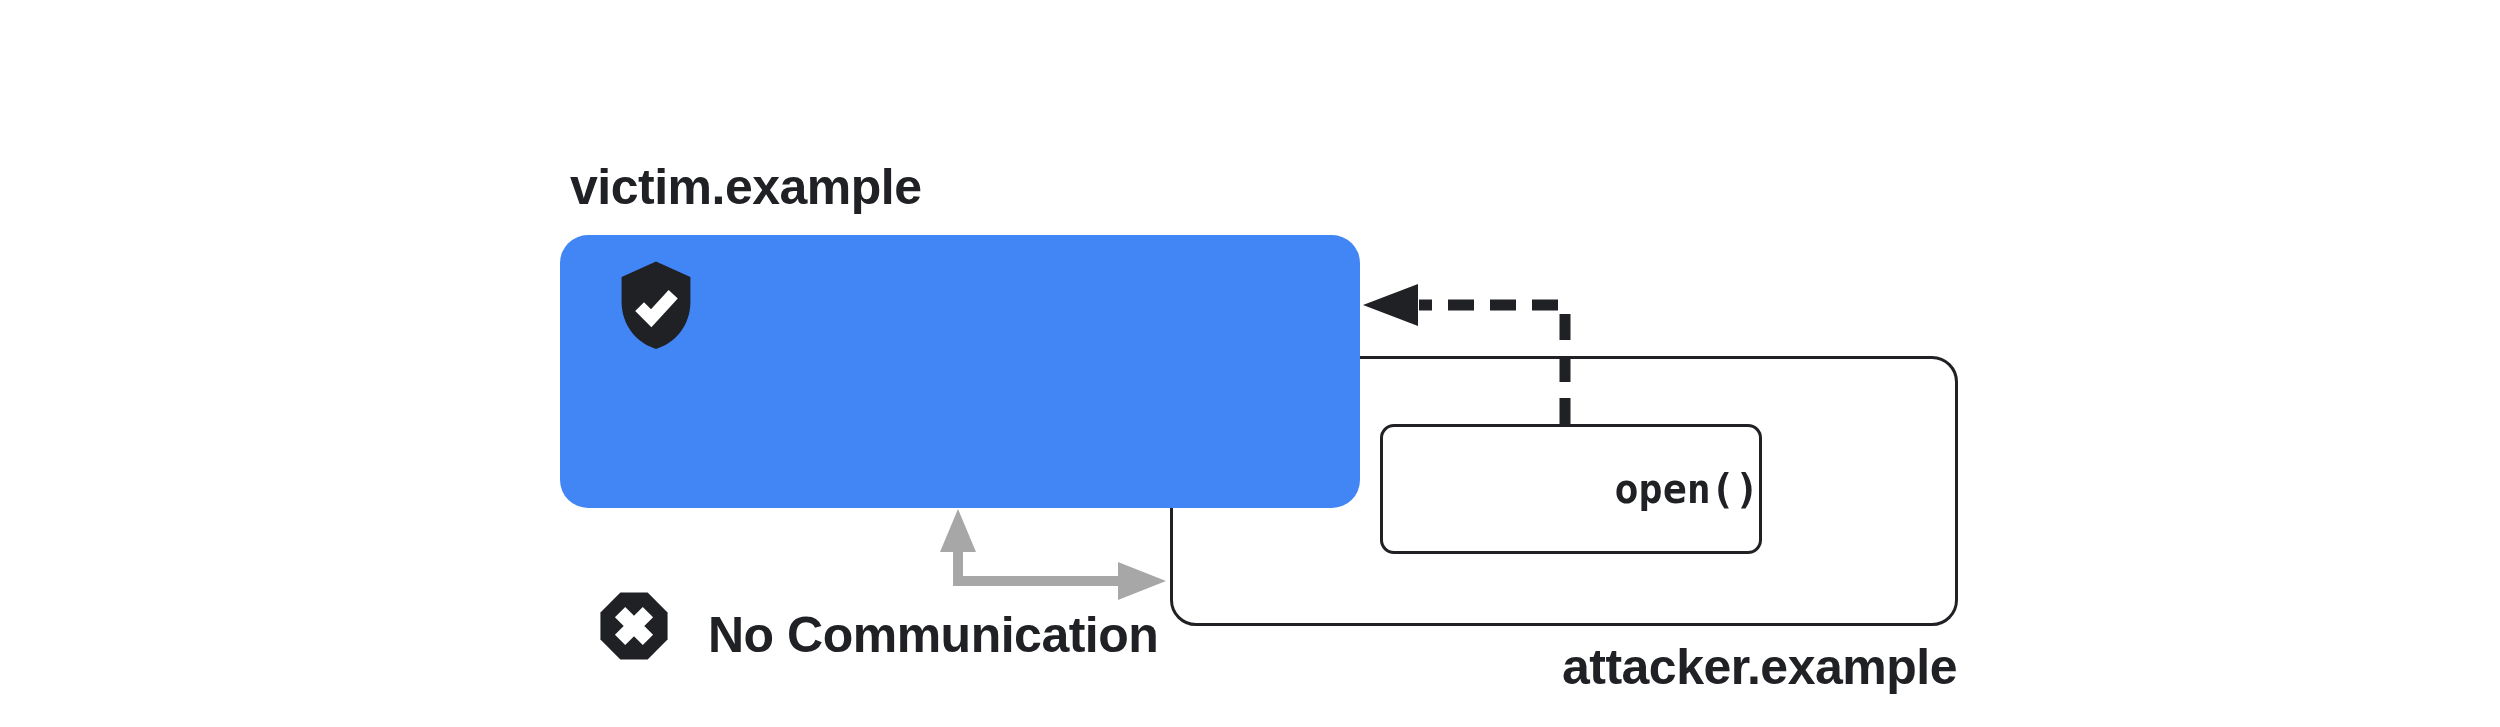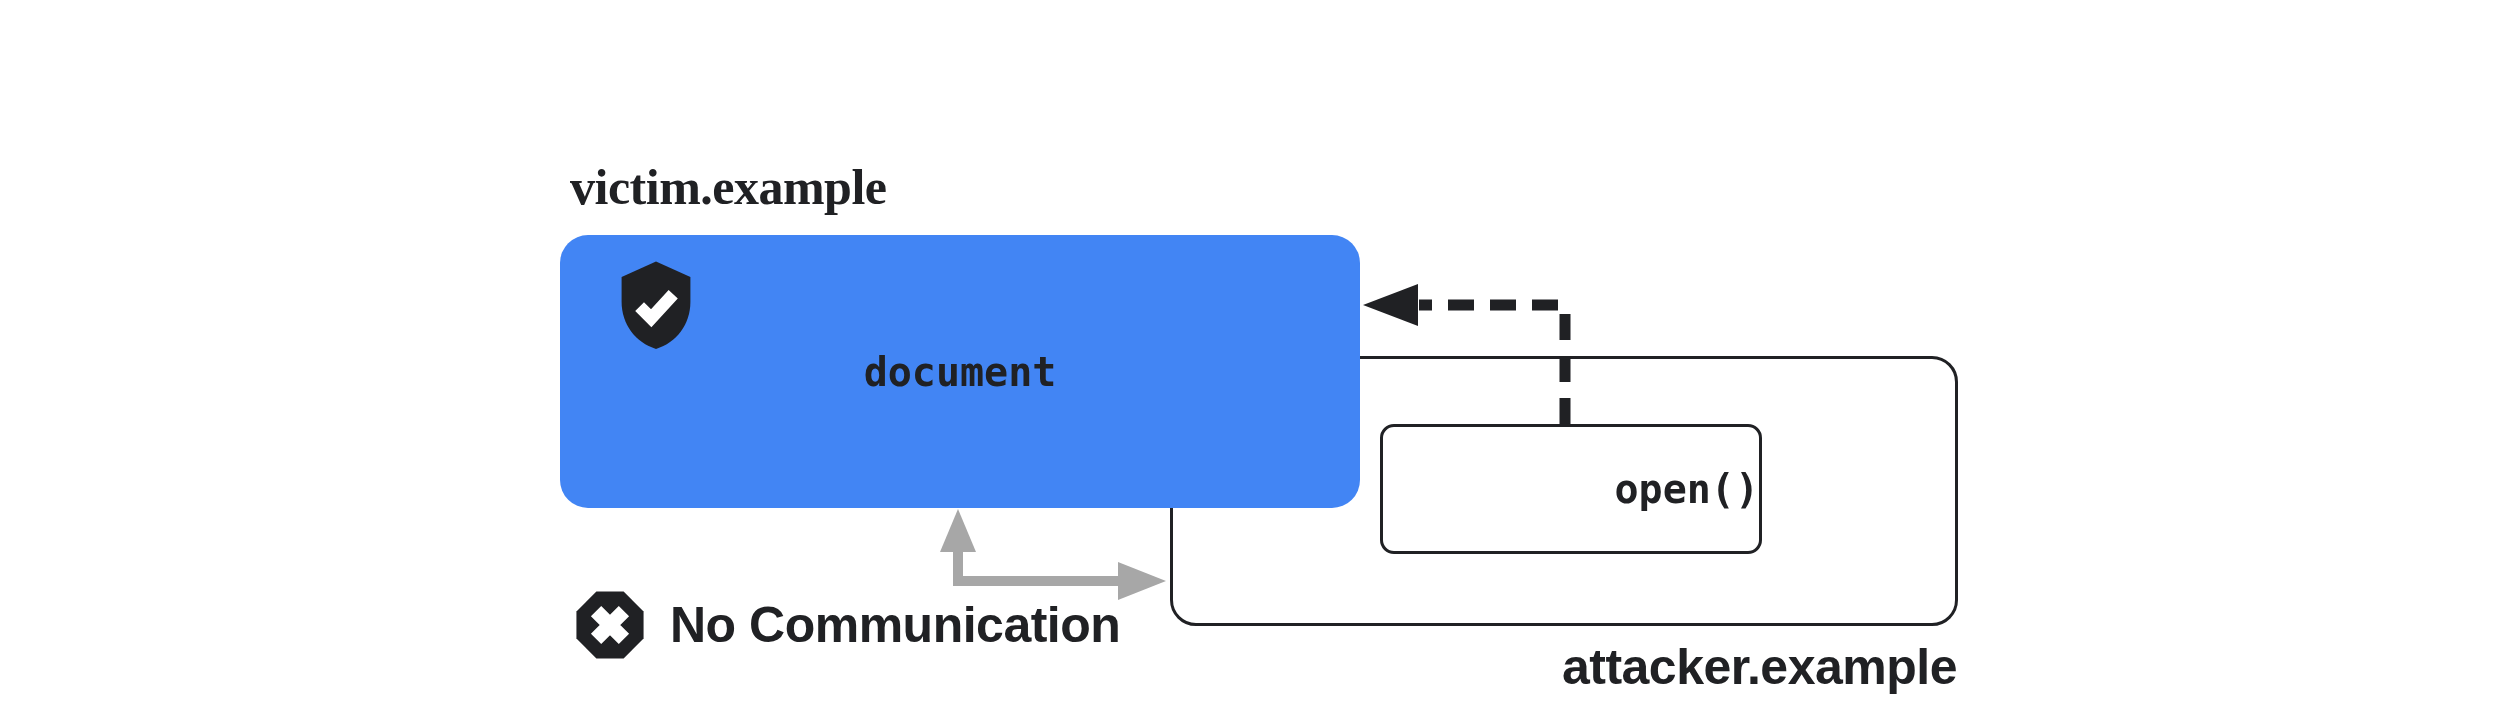--- a/index.html
+++ b/index.html
@@ -28,7 +28,7 @@
     color: var(--ink);
     white-space: nowrap;
   }
-  .victim-domain-label { left: 570px; top: 158px; font-family: Liberation Serif, serif; }
+  .victim-domain-label { left: 570px; top: 158px; }
   .attacker-domain-label { right: 543px; top: 638px; }
 
   .victim-box {

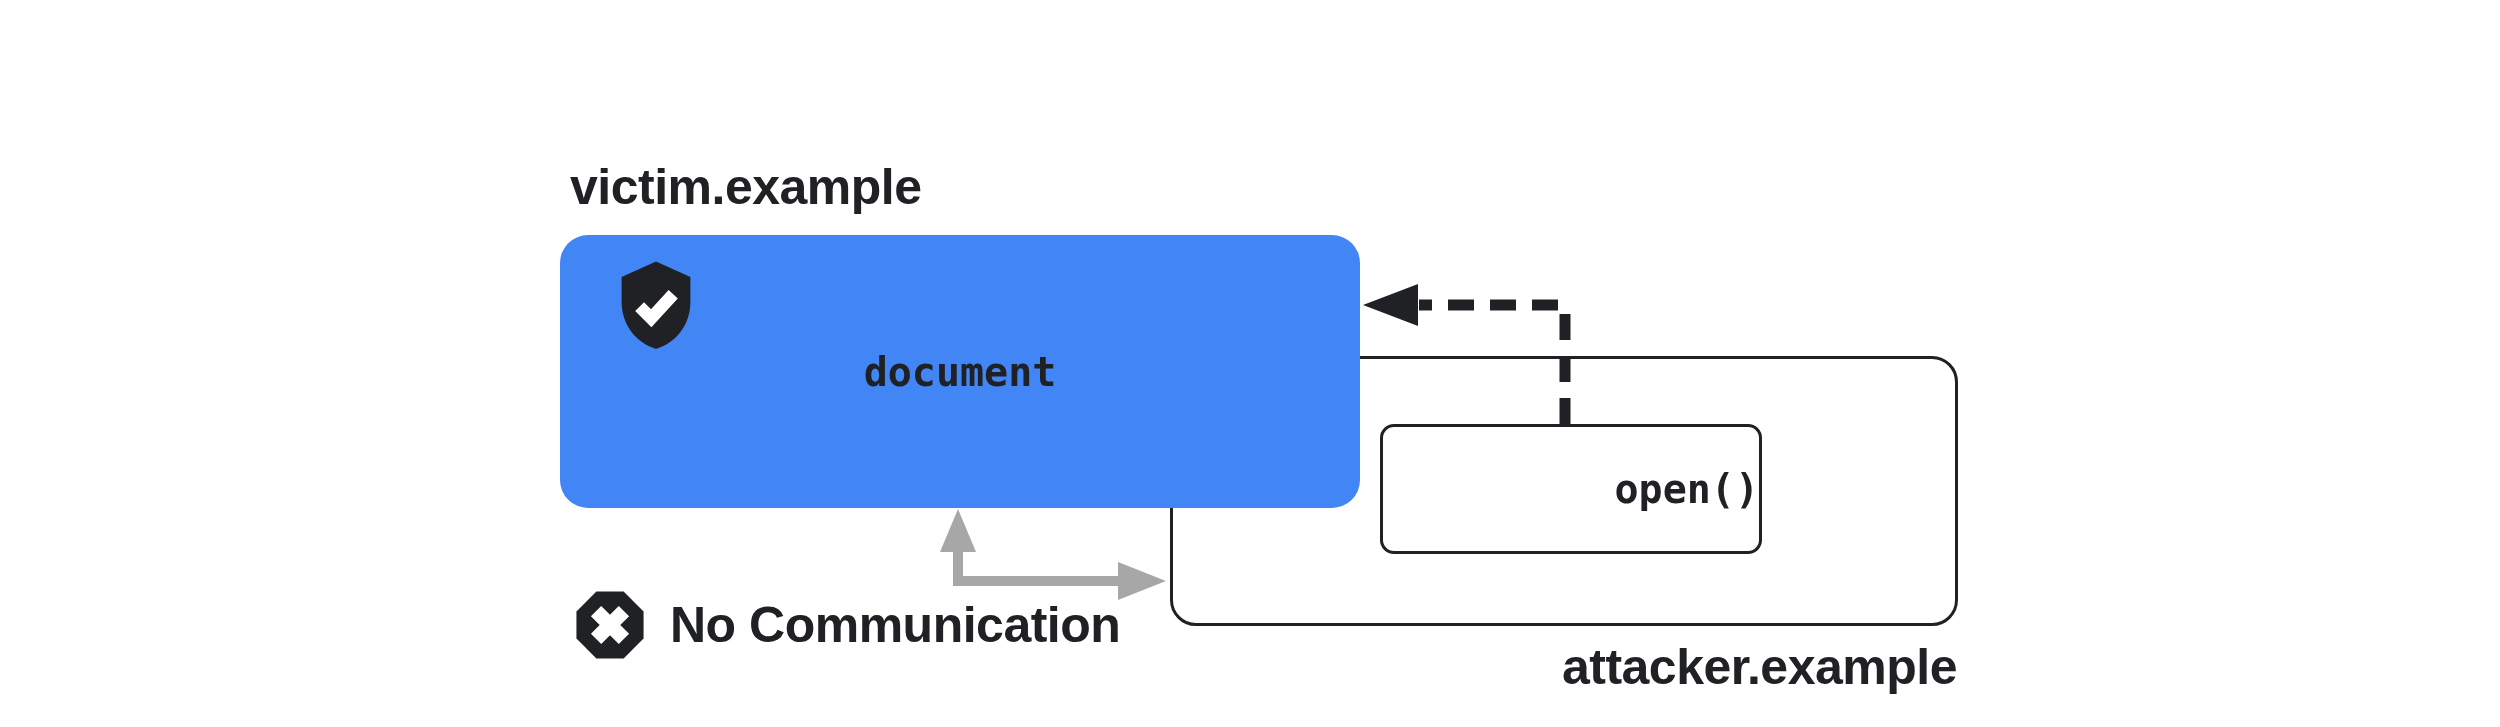--- a/index.html
+++ b/index.html
@@ -129,7 +129,6 @@
       <path d="M12 1.1 L20.6 5 V11.2 C20.6 16.9 17.1 21.4 12 23 C6.9 21.4 3.4 16.9 3.4 11.2 V5 Z" style="fill: var(--ink);"></path>
       <polyline points="7.9,12.4 10.8,15.3 16.3,9.3" style="fill:none; stroke:#ffffff; stroke-width:3.1; stroke-linecap:butt; stroke-linejoin:miter;"></polyline>
     </svg>
-    <div class="code-line">document</div>
   </div>
 
   <svg class="arrows-overlay" viewBox="0 0 2500 727" aria-hidden="true">

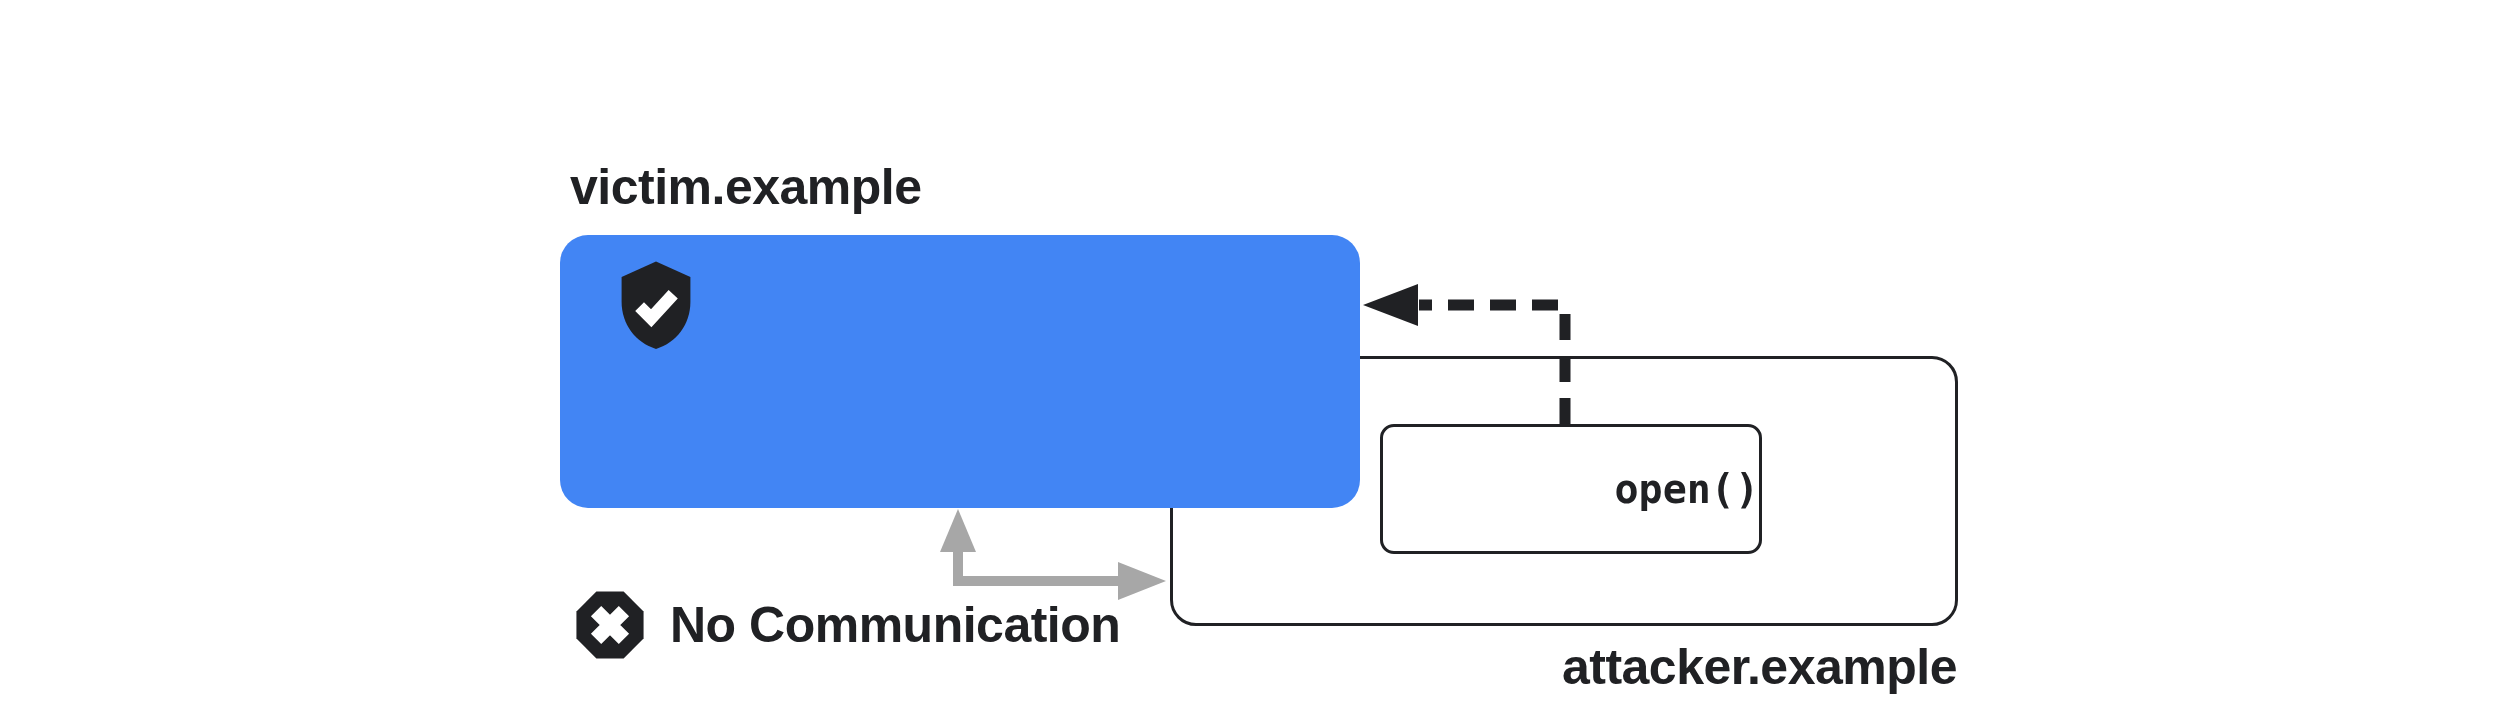--- a/index.html
+++ b/index.html
@@ -95,11 +95,11 @@
 
   .no-comm {
     position: absolute;
-    left: 572px; top: 586px;
+    left: 596px; top: 586px;
     height: 78px;
     display: flex;
-    align-items: center;
-    gap: 22px;
+    align-items: flex-end;
+    gap: 36px;
     z-index: 5;
   }
   .octagon-x-icon { width: 76px; height: 76px; flex: 0 0 auto; }

